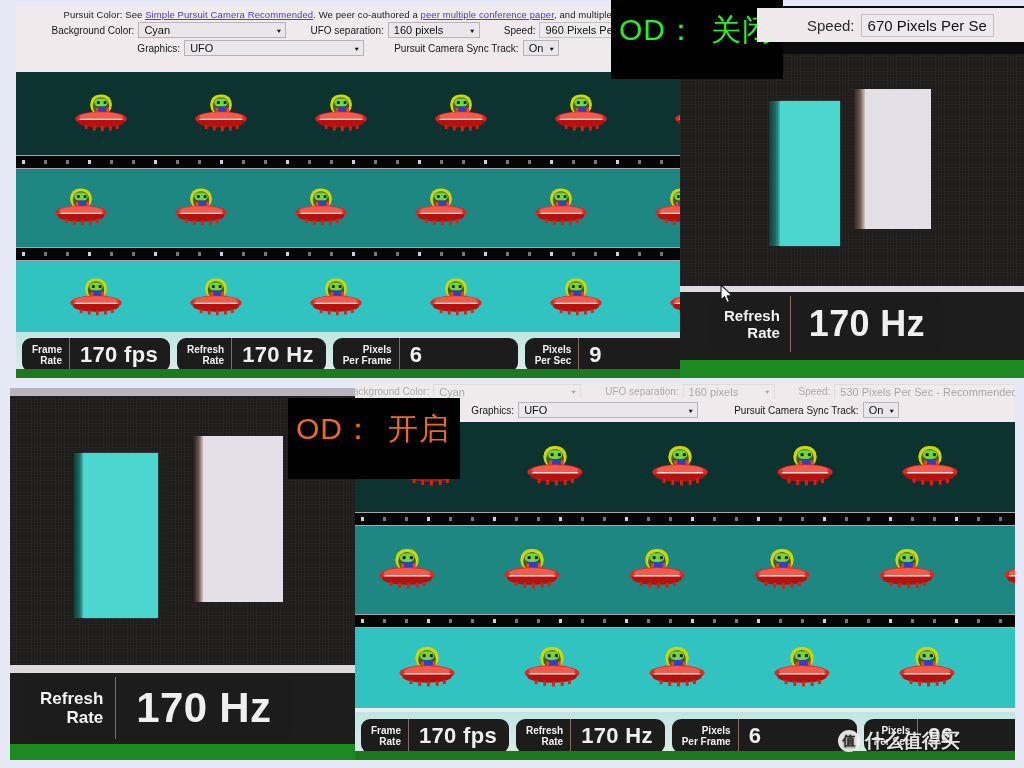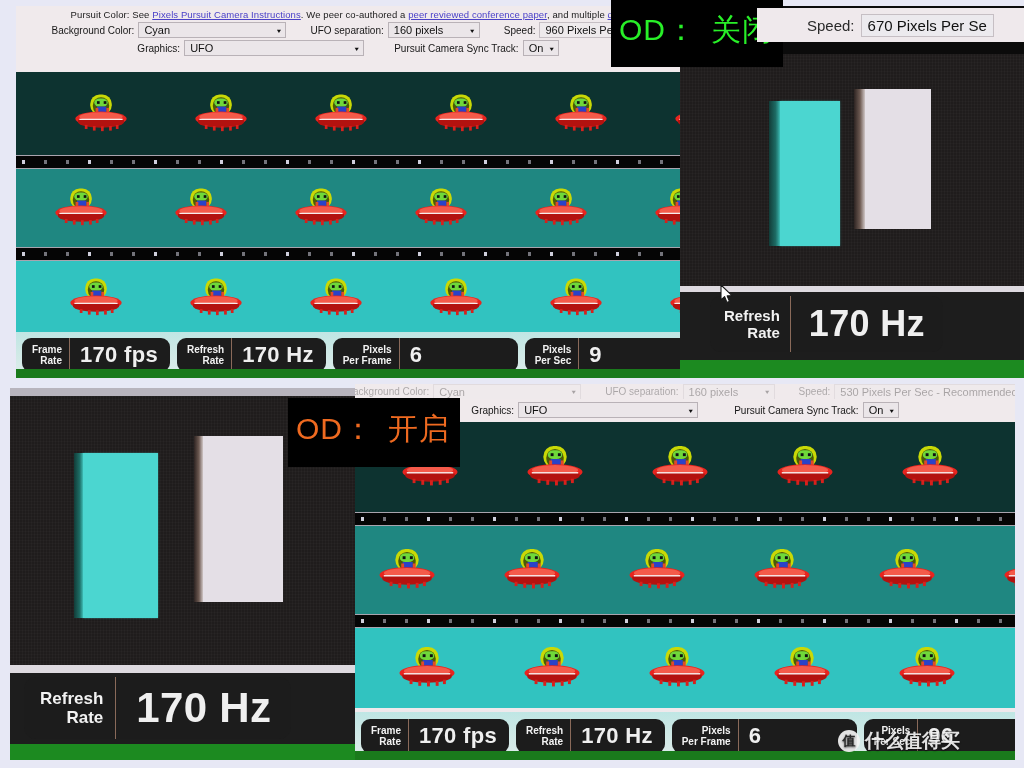--- a/index.html
+++ b/index.html
@@ -142,7 +142,7 @@
 
       <div class="ctrlwrap" style="height:66px;">
         <div class="instr">
-          <span>Pursuit Color: See </span><a href="#">Pixels Pursuit Camera Instructions</a><span>. We peer co-authored a </span><a href="#">peer reviewed conference paper</a><span>, and multiple </span><a href="#">disp</a>
+          <span>Pursuit Color: See </span><a href="#">Simple Pursuit Camera Recommended</a><span>. We peer co-authored a </span><a href="#">peer reviewed conference paper</a><span>, and multiple </span><a href="#">disp</a>
         </div>
 
         <div class="ctrlrow" style="gap:24px;">

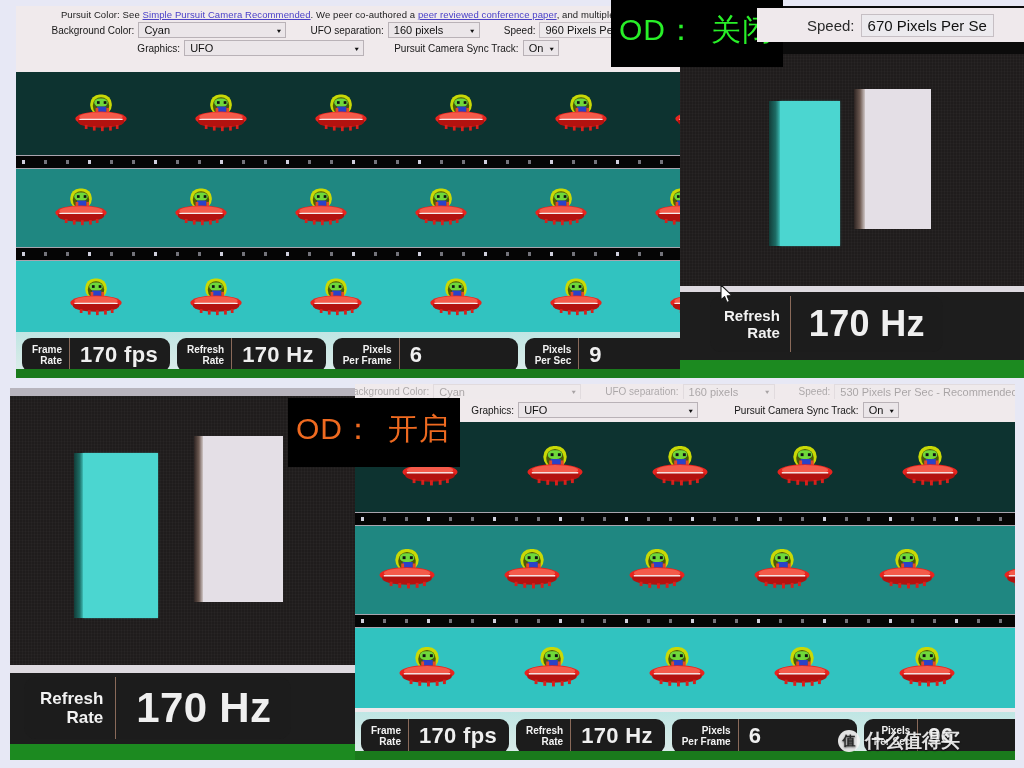--- a/index.html
+++ b/index.html
@@ -142,7 +142,7 @@
 
       <div class="ctrlwrap" style="height:66px;">
         <div class="instr">
-          <span>Pursuit Color: See </span><a href="#">Simple Pursuit Camera Recommended</a><span>. We peer co-authored a </span><a href="#">peer reviewed conference paper</a><span>, and multiple </span><a href="#">disp</a>
+          <span>Pursuit Color: See </span><a href="#">Simple Pursuit Camera Recommended</a><span>. We peer co-authored a </span><a href="#">peer multiple conference paper</a><span>, and multiple </span><a href="#">disp</a>
         </div>
 
         <div class="ctrlrow" style="gap:24px;">

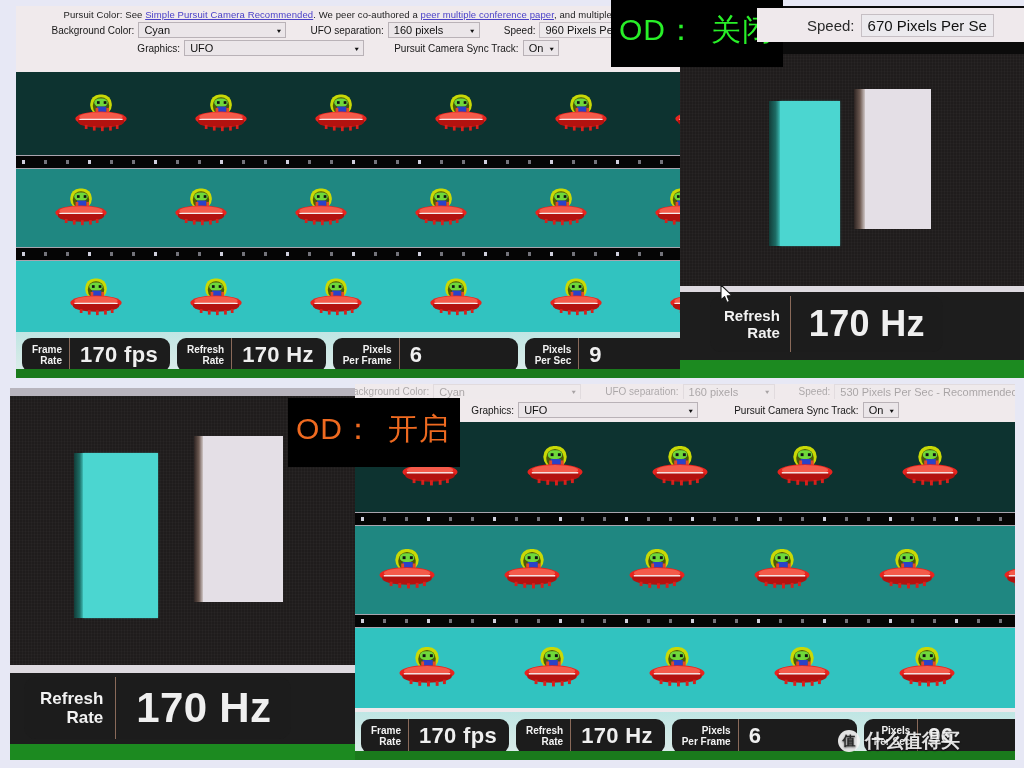--- a/index.html
+++ b/index.html
@@ -110,7 +110,7 @@
   .odtag{
     position:absolute;background:#000;display:flex;align-items:center;
     font-size:30px;line-height:1;letter-spacing:1px;white-space:nowrap;
-    padding:5px 10px 12px 8px;font-family:"Liberation Sans", sans-serif;
+    padding:5px 10px 24px 8px;font-family:"Liberation Sans", sans-serif;
   }
   .odtag .od{font-weight:400;}
   .odtag .gap{display:inline-block;width:14px;}

